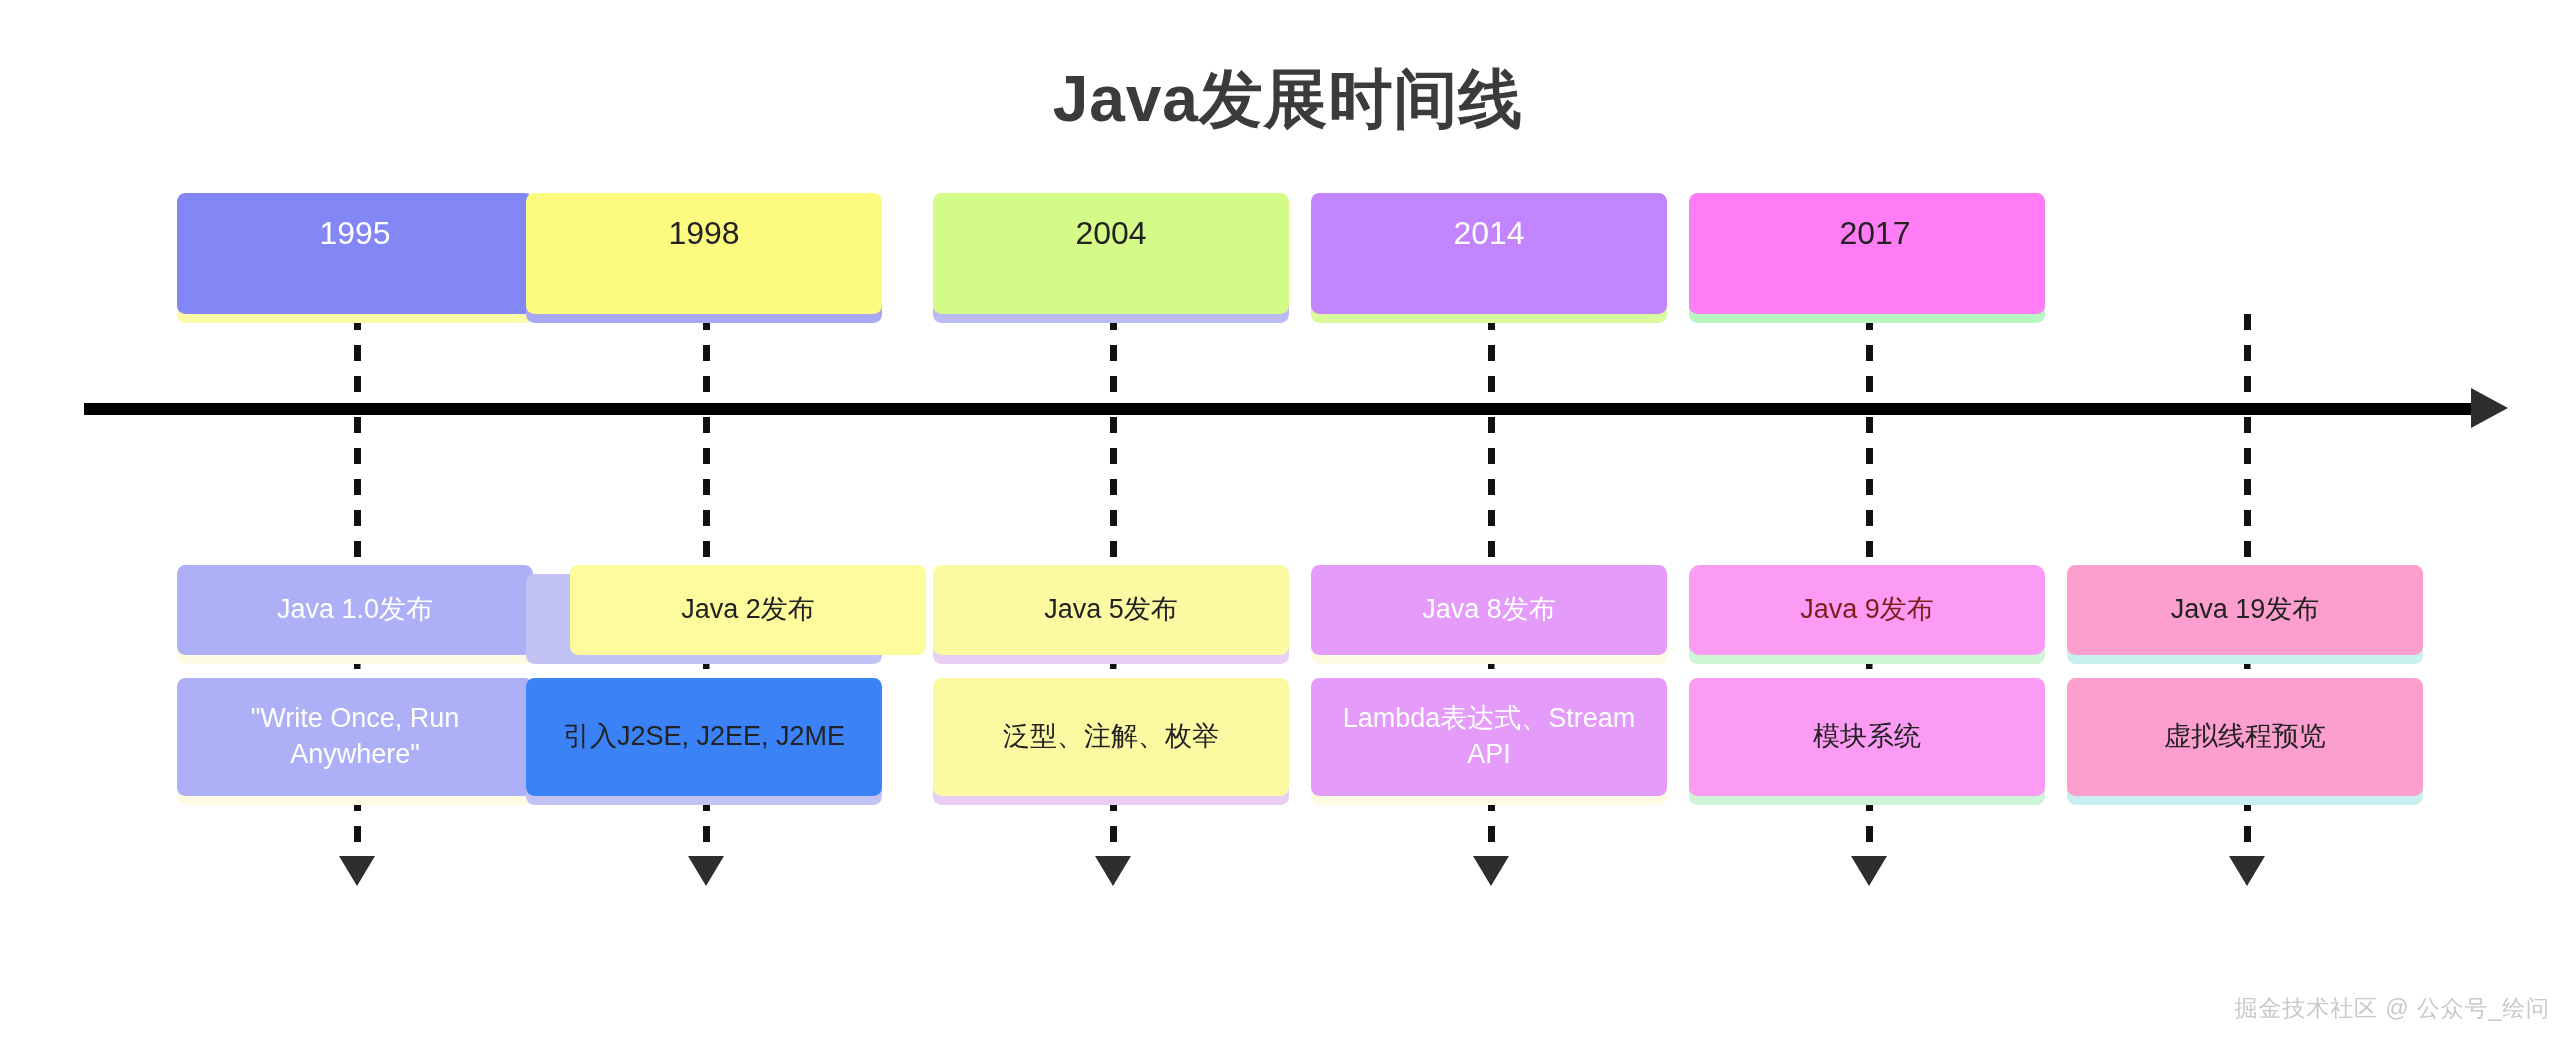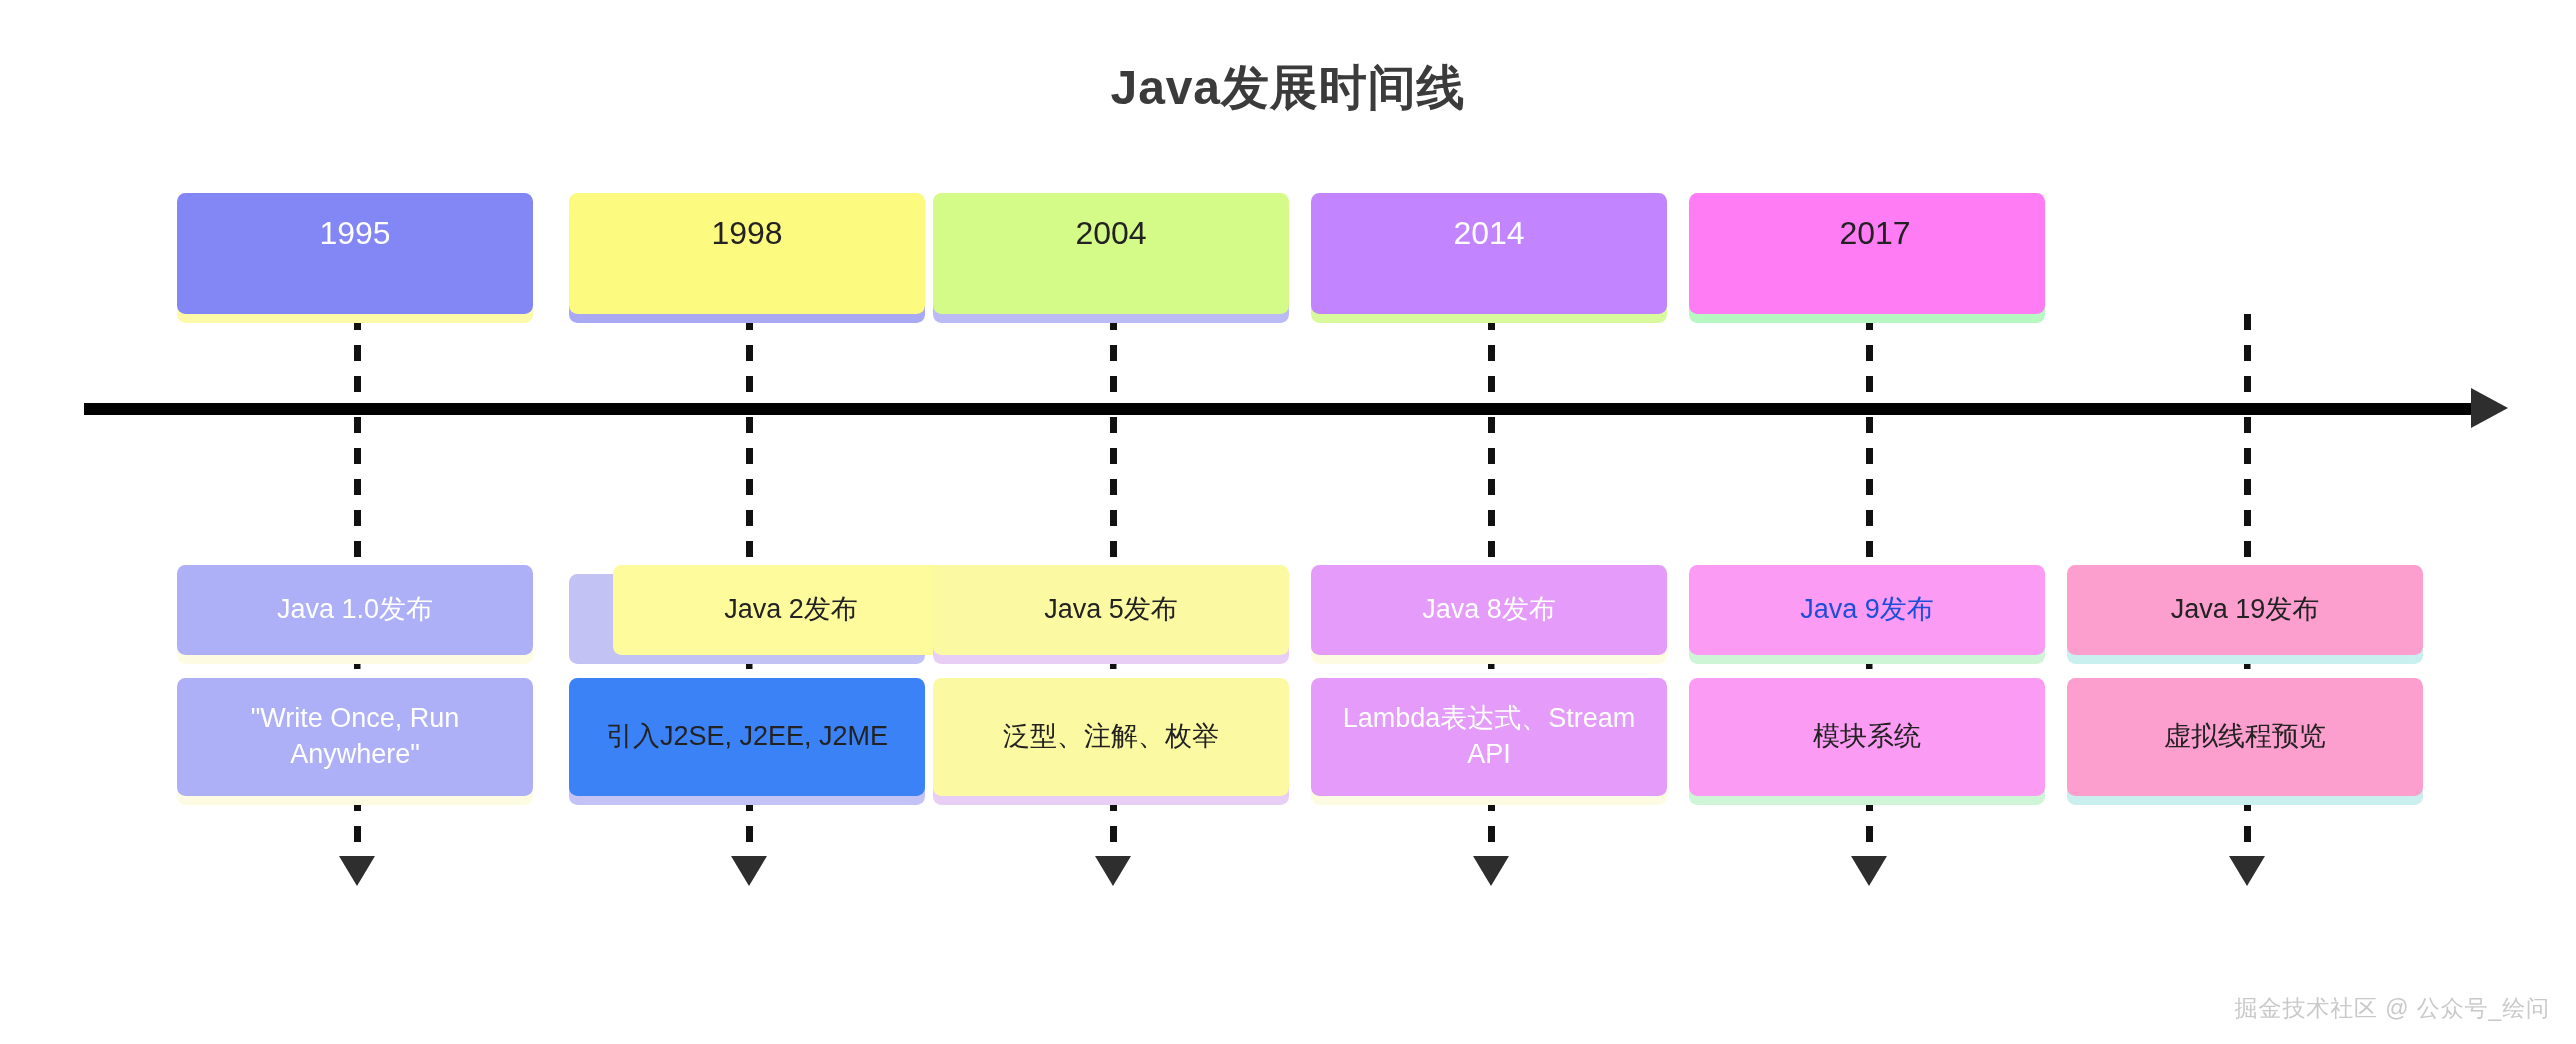--- a/index.html
+++ b/index.html
@@ -25,7 +25,7 @@
     top: 56px;
     width: 2576px;
     text-align: center;
-    font-size: 48px;
+    font-size: 64px;
     font-weight: 700;
     color: #3b3b3b;
     letter-spacing: 0.9px;

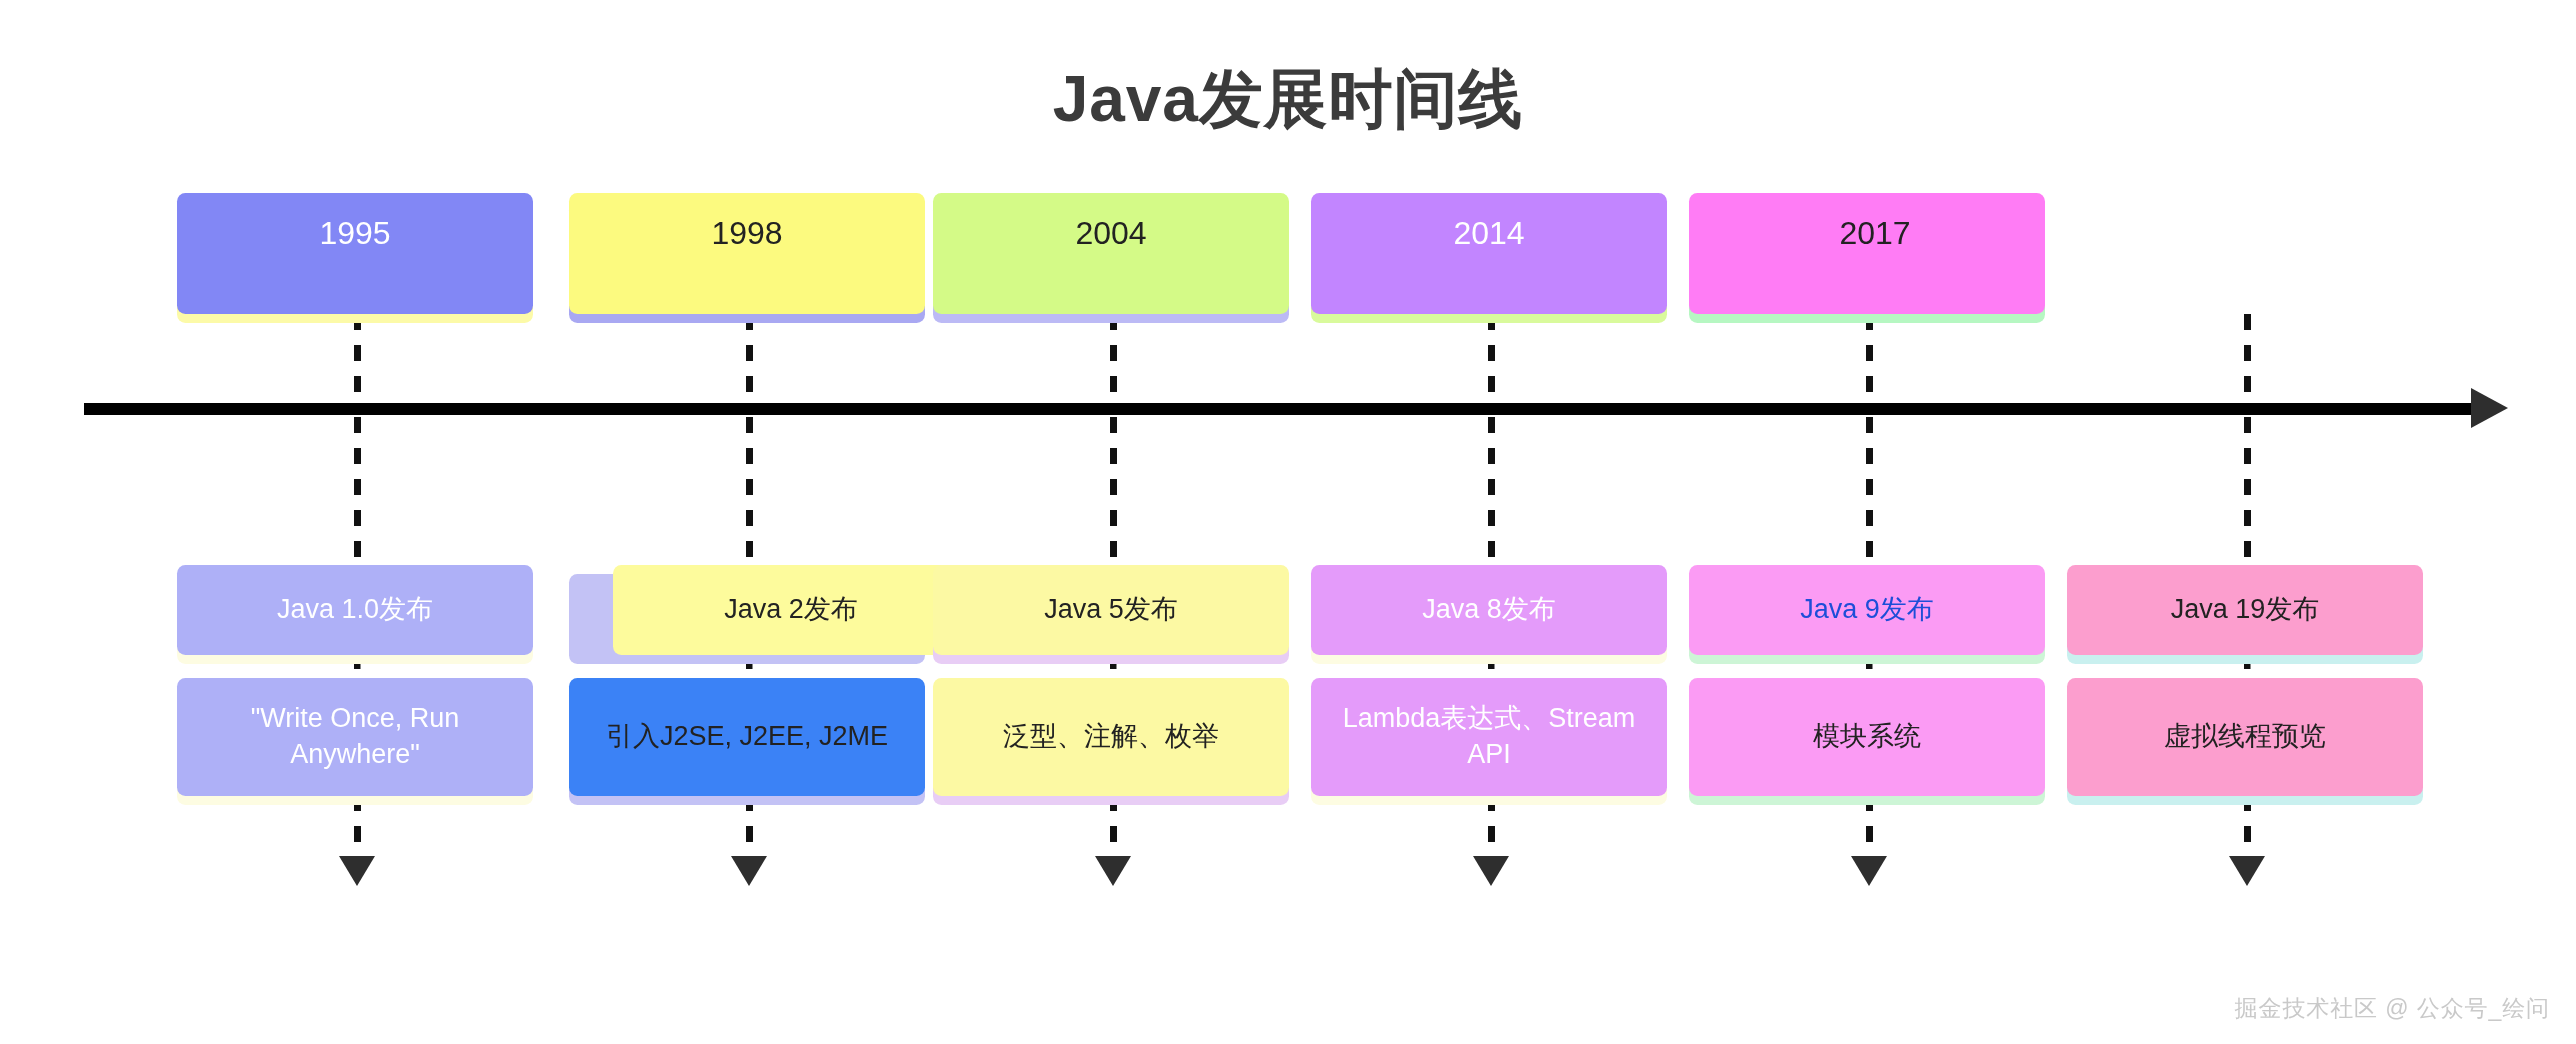--- a/index.html
+++ b/index.html
@@ -219,7 +219,7 @@
         </div>
       </div>
     </div>
-      <div class="column" style="left: 569px;">
+      <div class="column" style="left: 526px;">
       <div class="dash dash-top"></div>
       <div class="dash dash-mid"></div>
       <div class="dash dash-gap"></div>

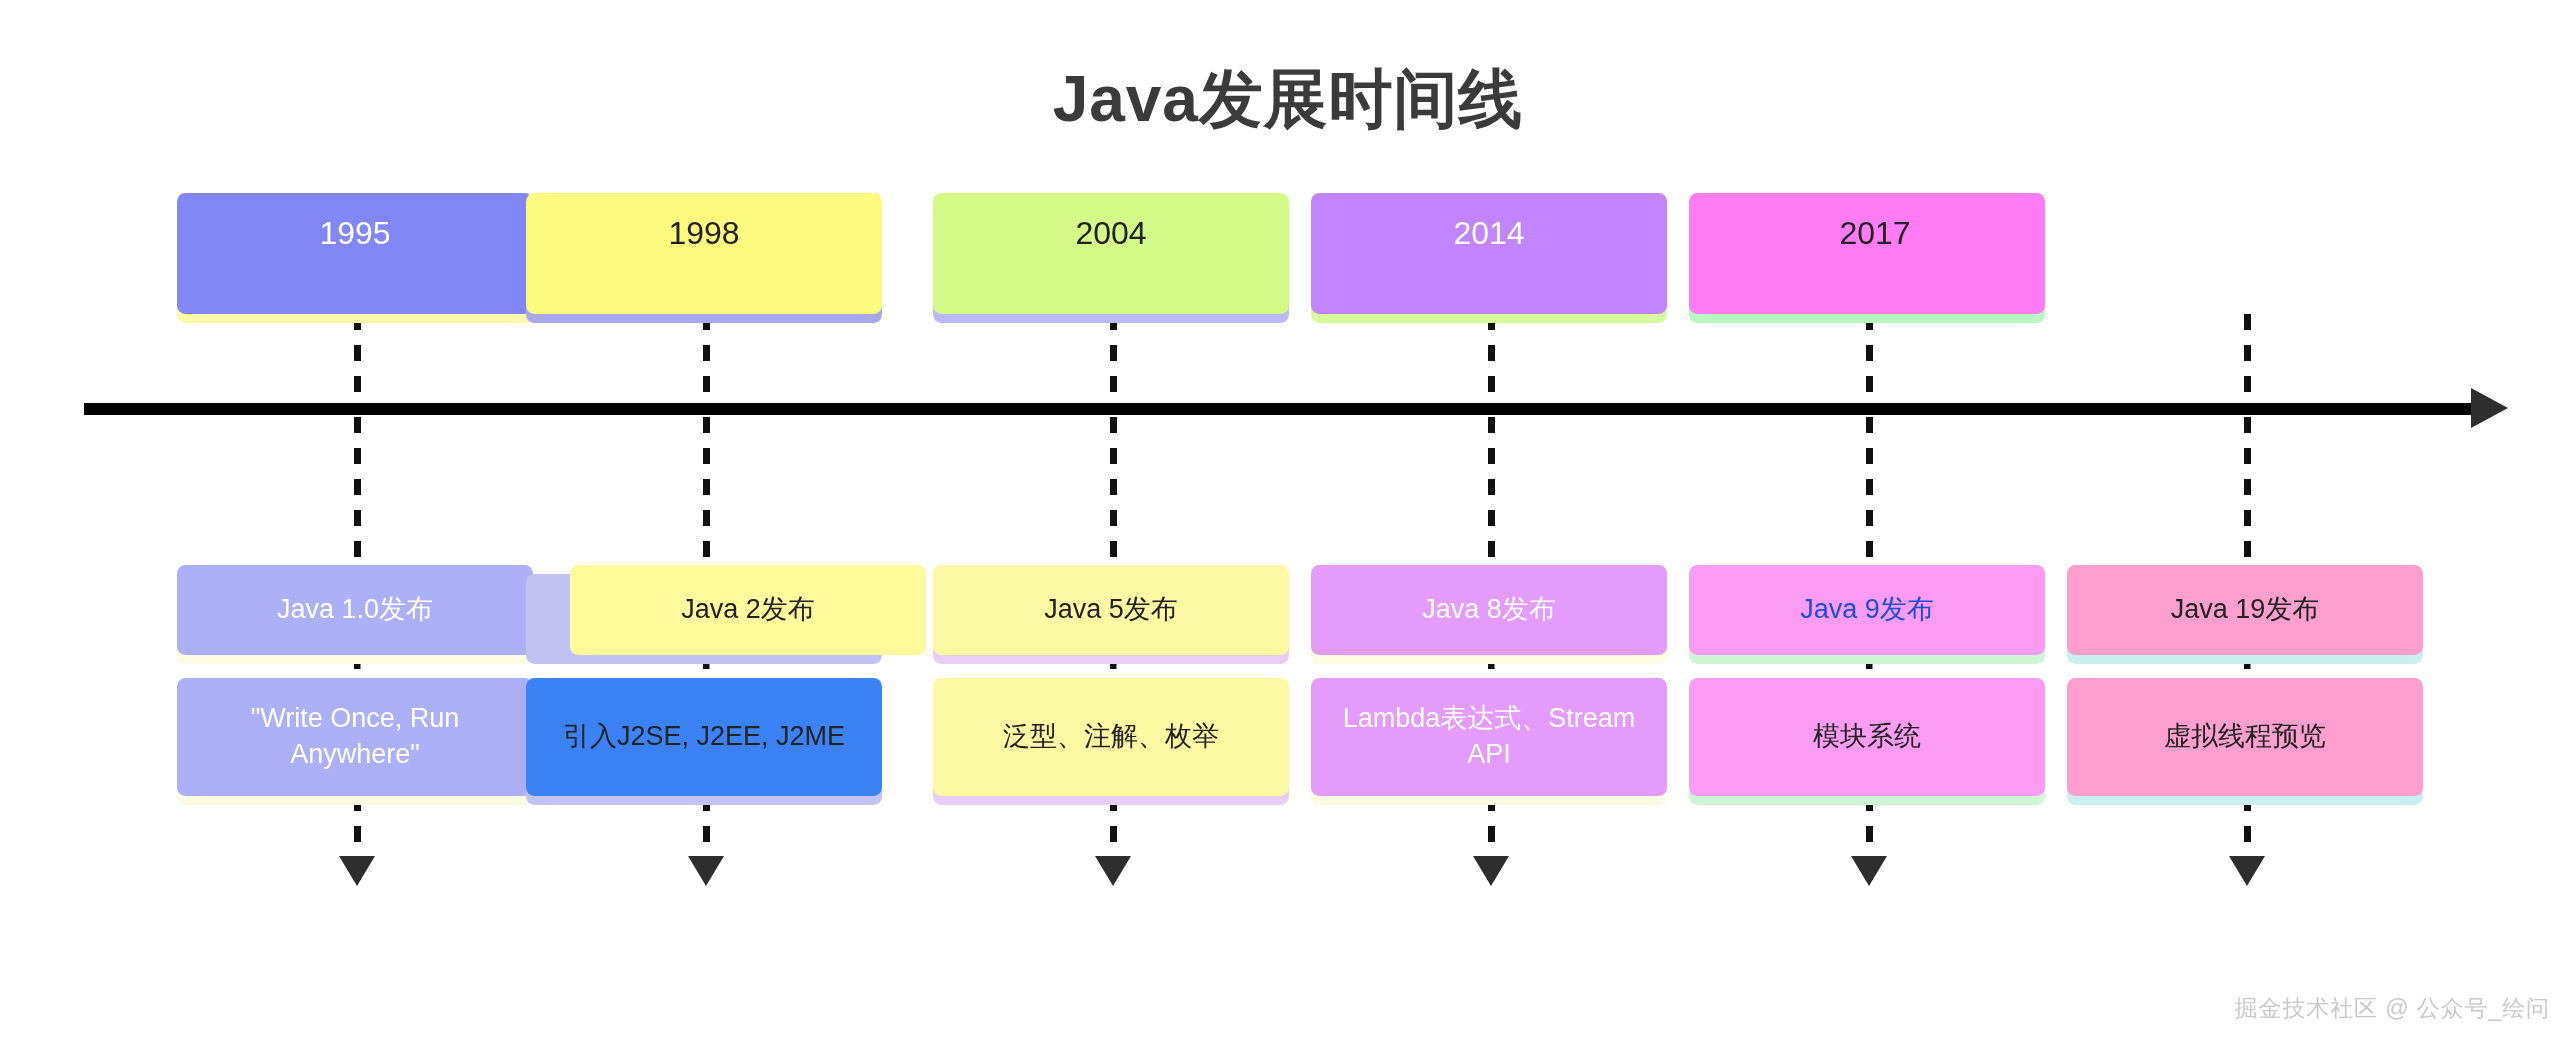--- a/index.html
+++ b/index.html
@@ -319,7 +319,7 @@
 
       <div class="title-box-wrap">
         <div class="box-shadow-layer" style="background: rgb(205, 245, 214);"></div>
-        <div class="info-box" style="background: rgb(251, 155, 244); color: #1d4ed8;">
+        <div class="info-box" style="background: rgb(251, 155, 244); color: #7f1d1d; border-radius: 11px;">
           <span class="info-text">Java 9发布</span>
         </div>
       </div>

